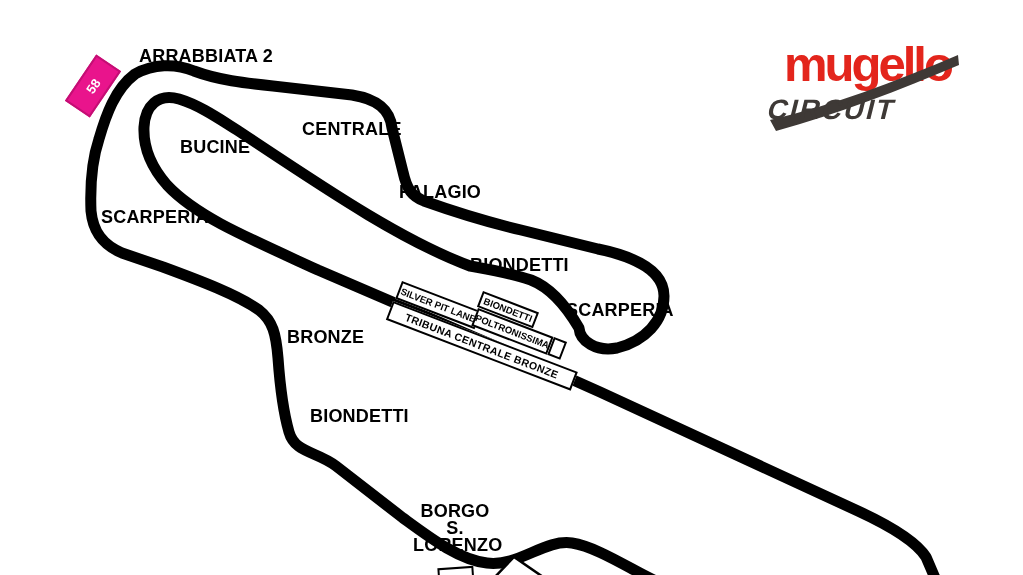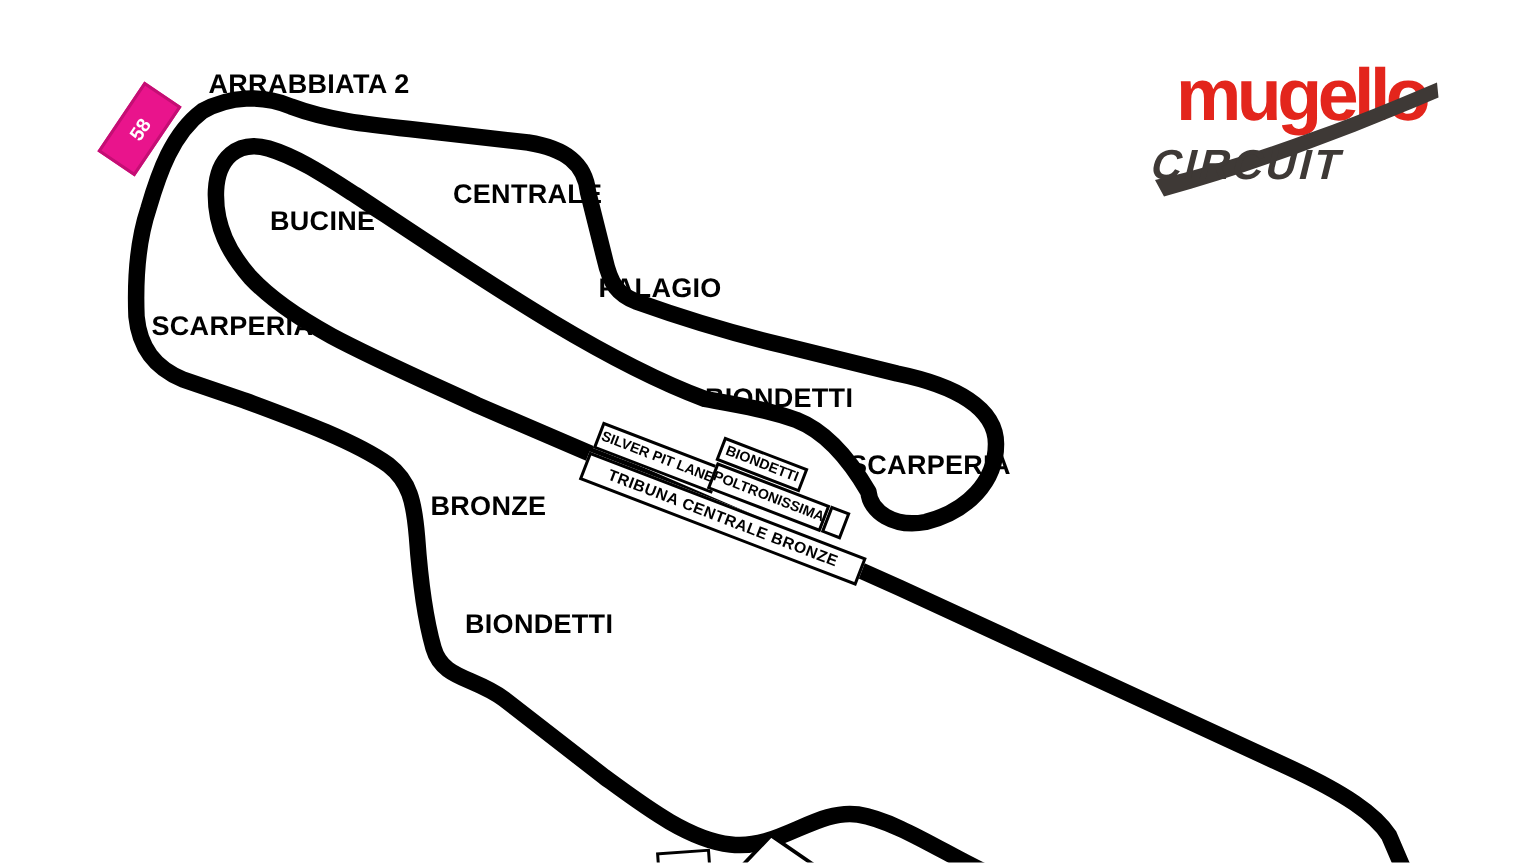--- a/index.html
+++ b/index.html
@@ -122,6 +122,10 @@
   <div class="corner-label" style="left:566px;top:300px">SCARPERIA</div>
   <div class="corner-label" style="left:287px;top:327px">BRONZE</div>
   <div class="corner-label" style="left:310px;top:406px">BIONDETTI</div>
+  <div class="corner-label center2" style="left:413px;top:503px;width:84px">
+    <span>BORGO S.</span><br>
+    <span>LORENZO</span>
+  </div>
 
   <div class="stand stand-tribuna">TRIBUNA CENTRALE BRONZE</div>
   <div class="stand stand-silver">SILVER PIT LANE</div>

